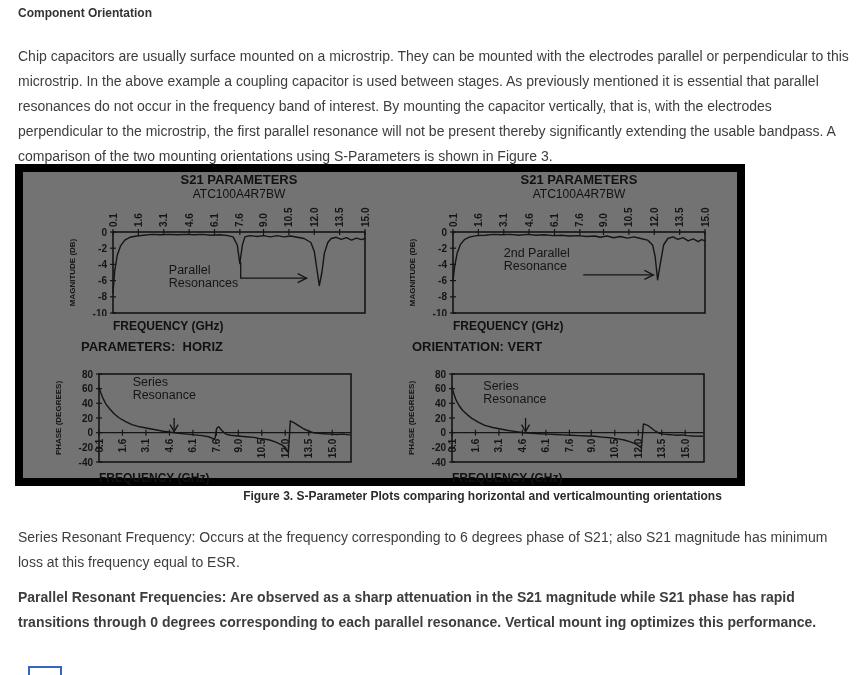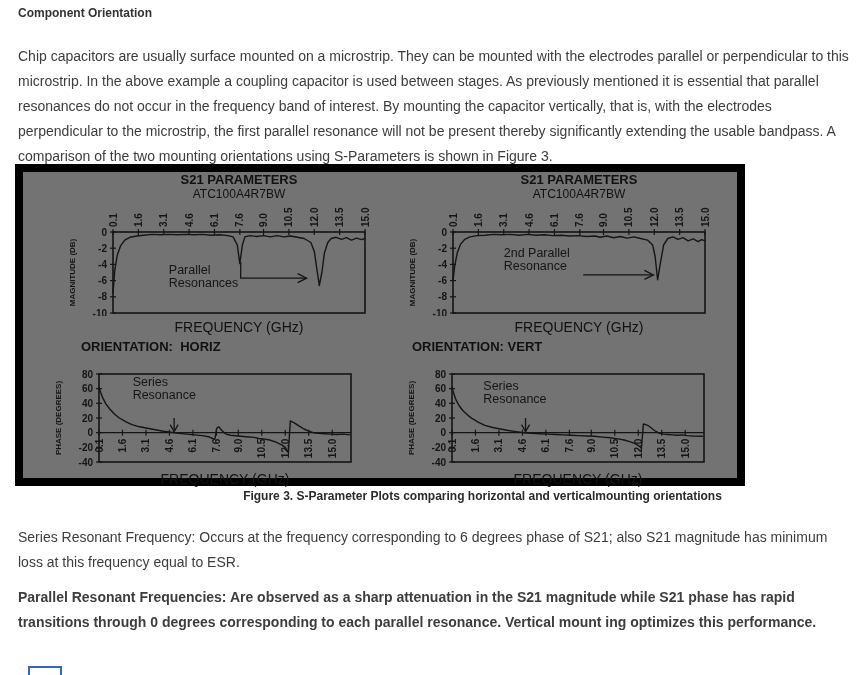--- a/index.html
+++ b/index.html
@@ -23,8 +23,8 @@
   .chart-title{font-size:13px;font-weight:bold;line-height:14px;}
   .chart-subtitle{font-size:12px;line-height:14px;}
   .chart-svg{display:block;margin-top:1px;}
-  .chart-xlabel{margin-left:48px;width:252px;text-align:center;font-size:14px;
-                font-weight:normal;color:#111;margin-top:3px;}
+  .chart-xlabel{margin-left:48px;width:252px;font-size:12px;
+                font-weight:bold;color:#111;margin-top:3px;}
   .ph-xlabel{margin-top:5px;}
   .orient{position:absolute;top:167px;font-size:13px;font-weight:bold;color:#111;white-space:pre;}
   .orient-h{left:58px;}

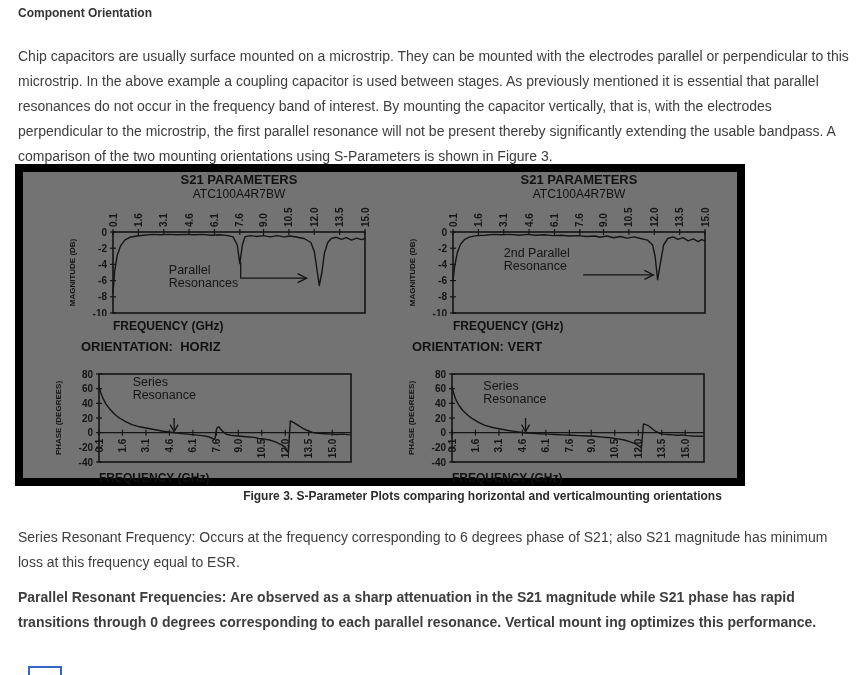--- a/index.html
+++ b/index.html
@@ -148,7 +148,7 @@
         <div class="chart-xlabel">FREQUENCY (GHz)</div>
       </div>
 
-      <div class="orient orient-h">ORIENTATION:  HORIZ</div>
+      <div class="orient orient-h">PARAMETERS:  HORIZ</div>
       <div class="orient orient-v">ORIENTATION: VERT</div>
 
       <div class="chart-block blk-ph-h">

